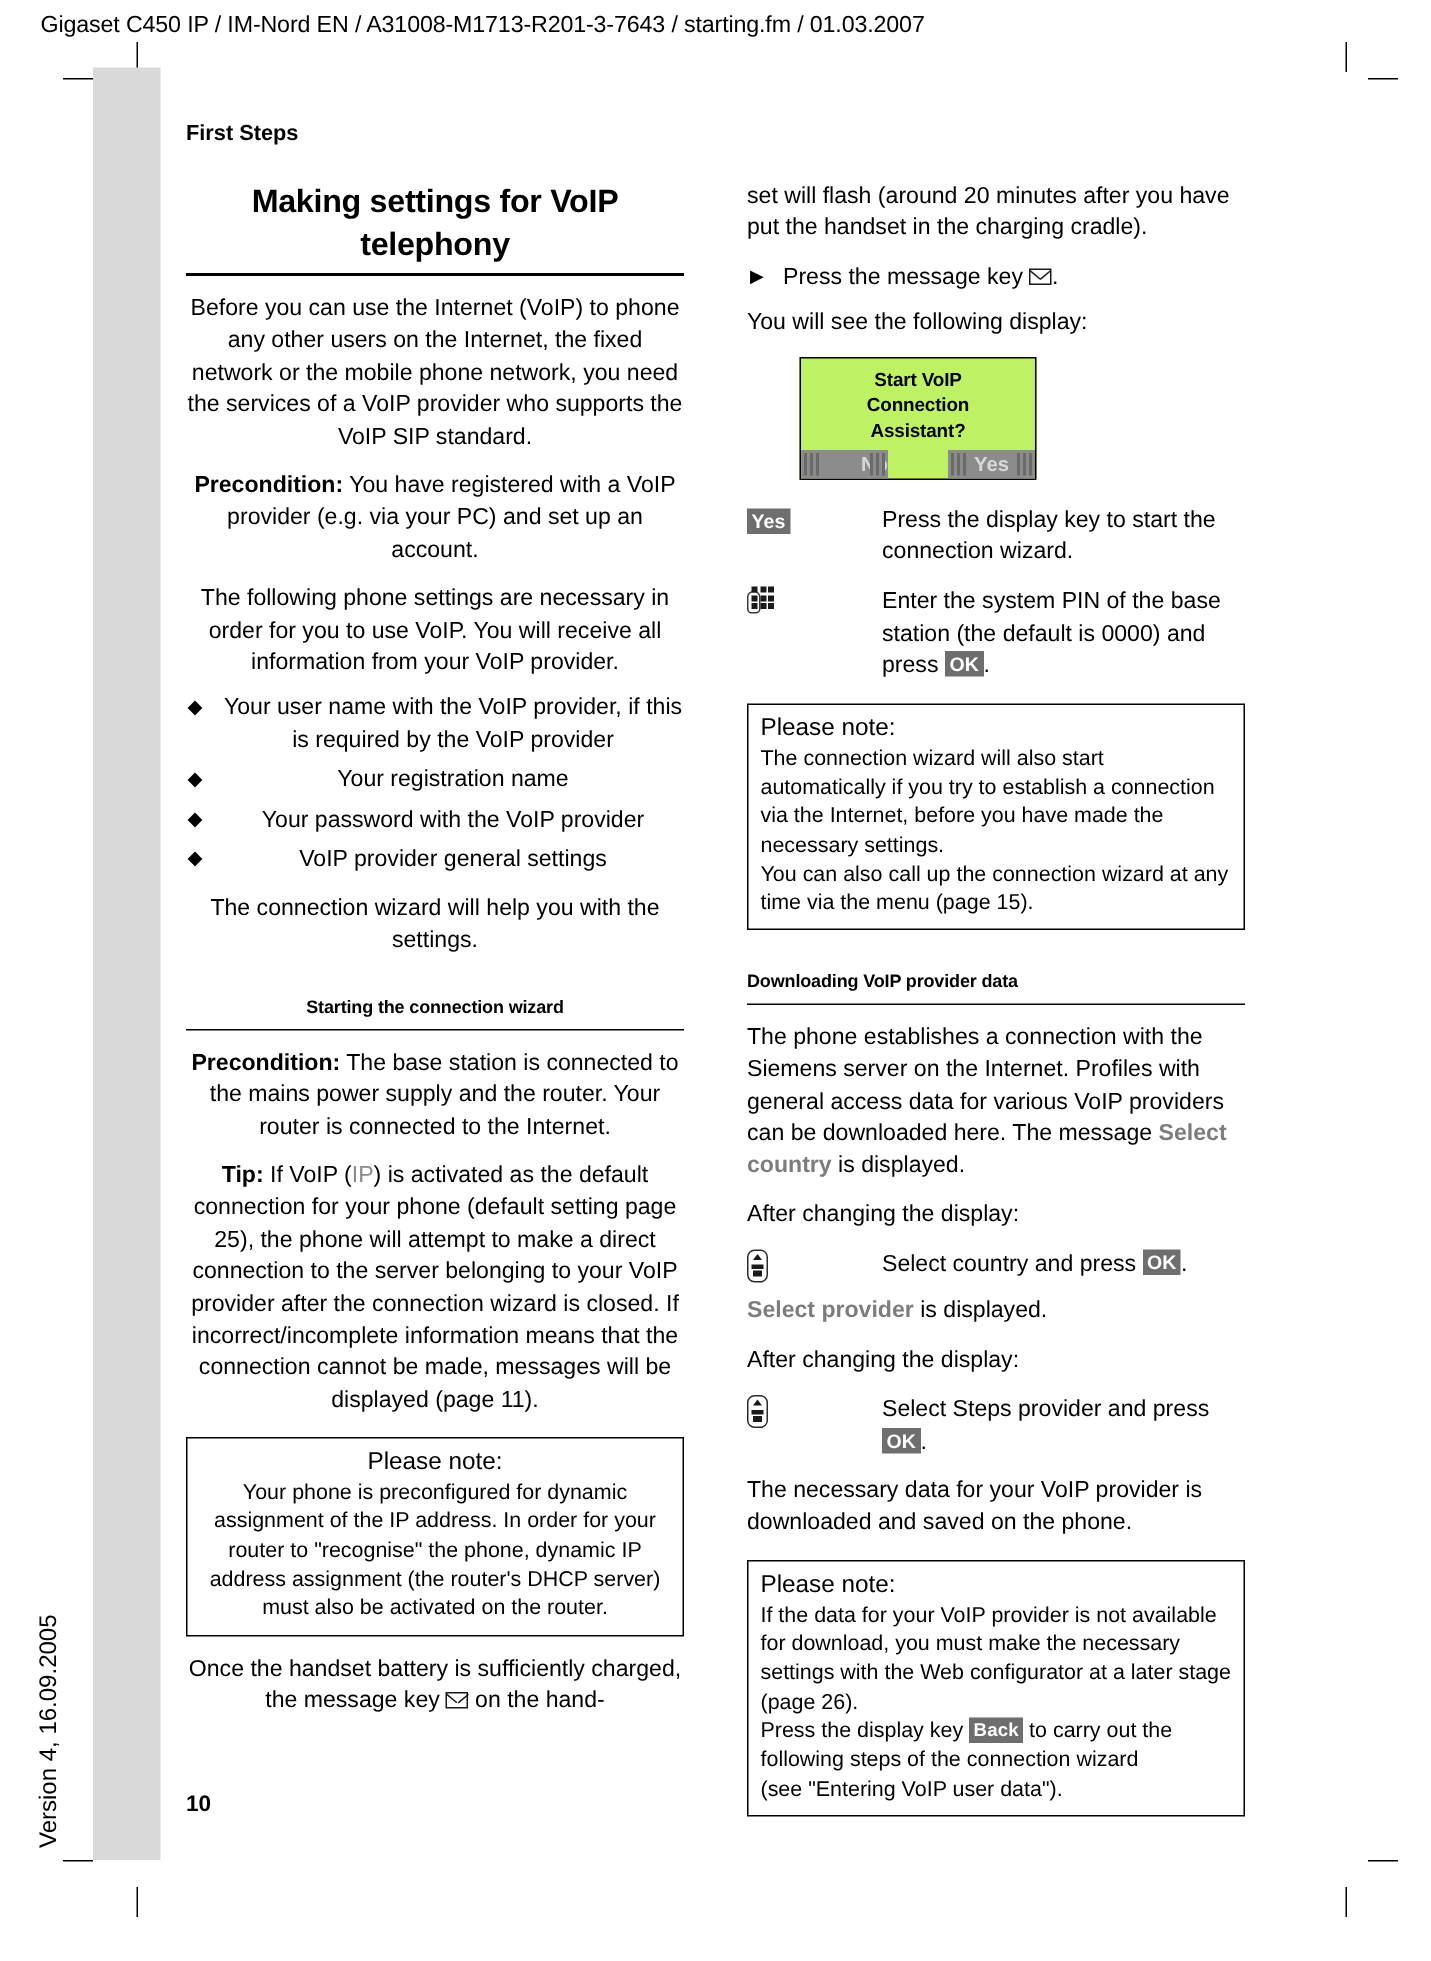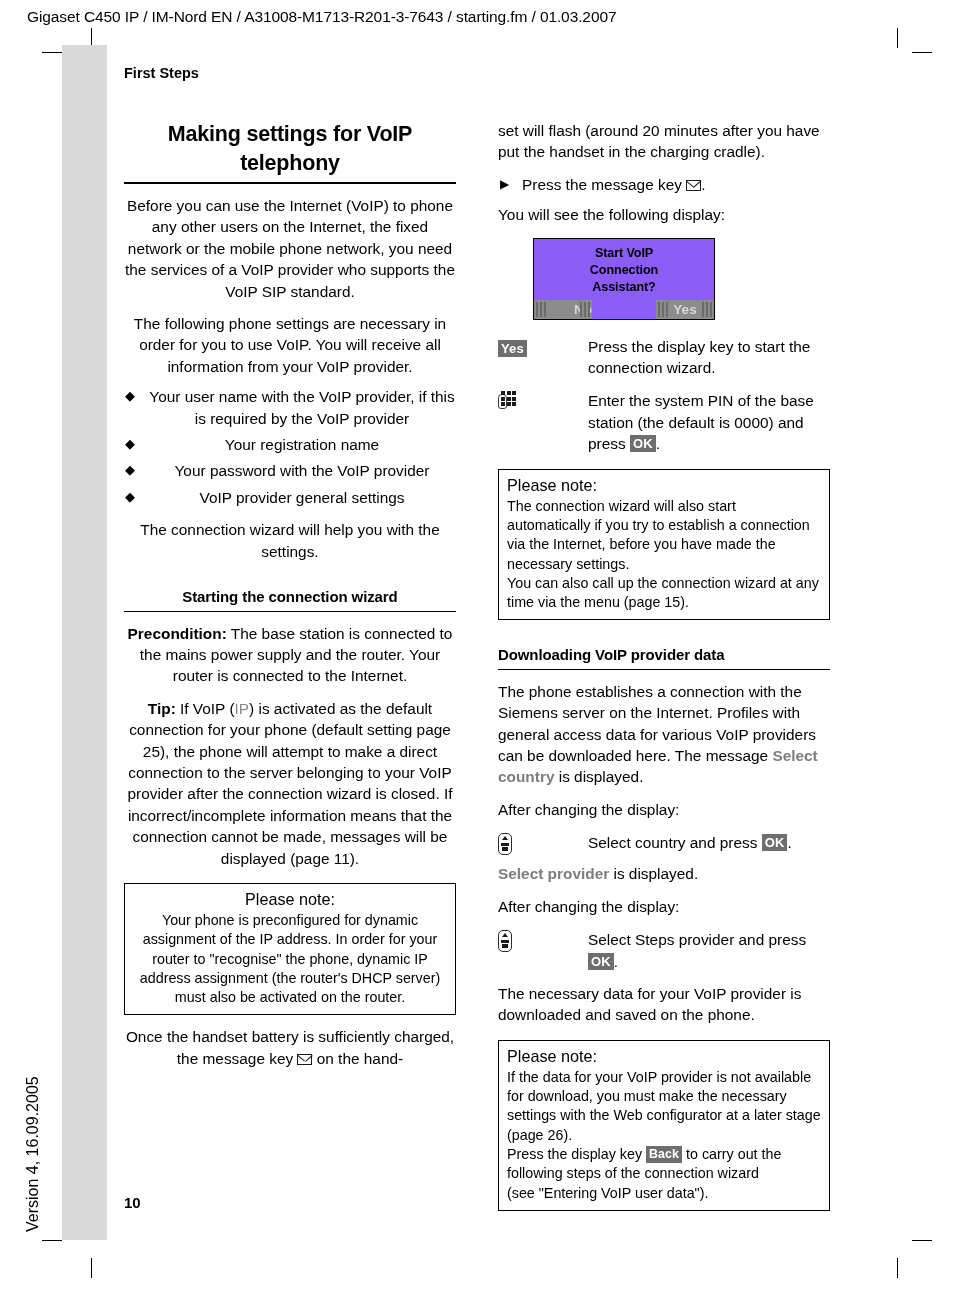--- a/index.html
+++ b/index.html
@@ -62,7 +62,7 @@
   .chapter-label {
     position: absolute;
     left: 124px;
-    top: 65px;
+    top: 81px;
     font-size: 14.5px;
     font-weight: bold;
     text-align: right;

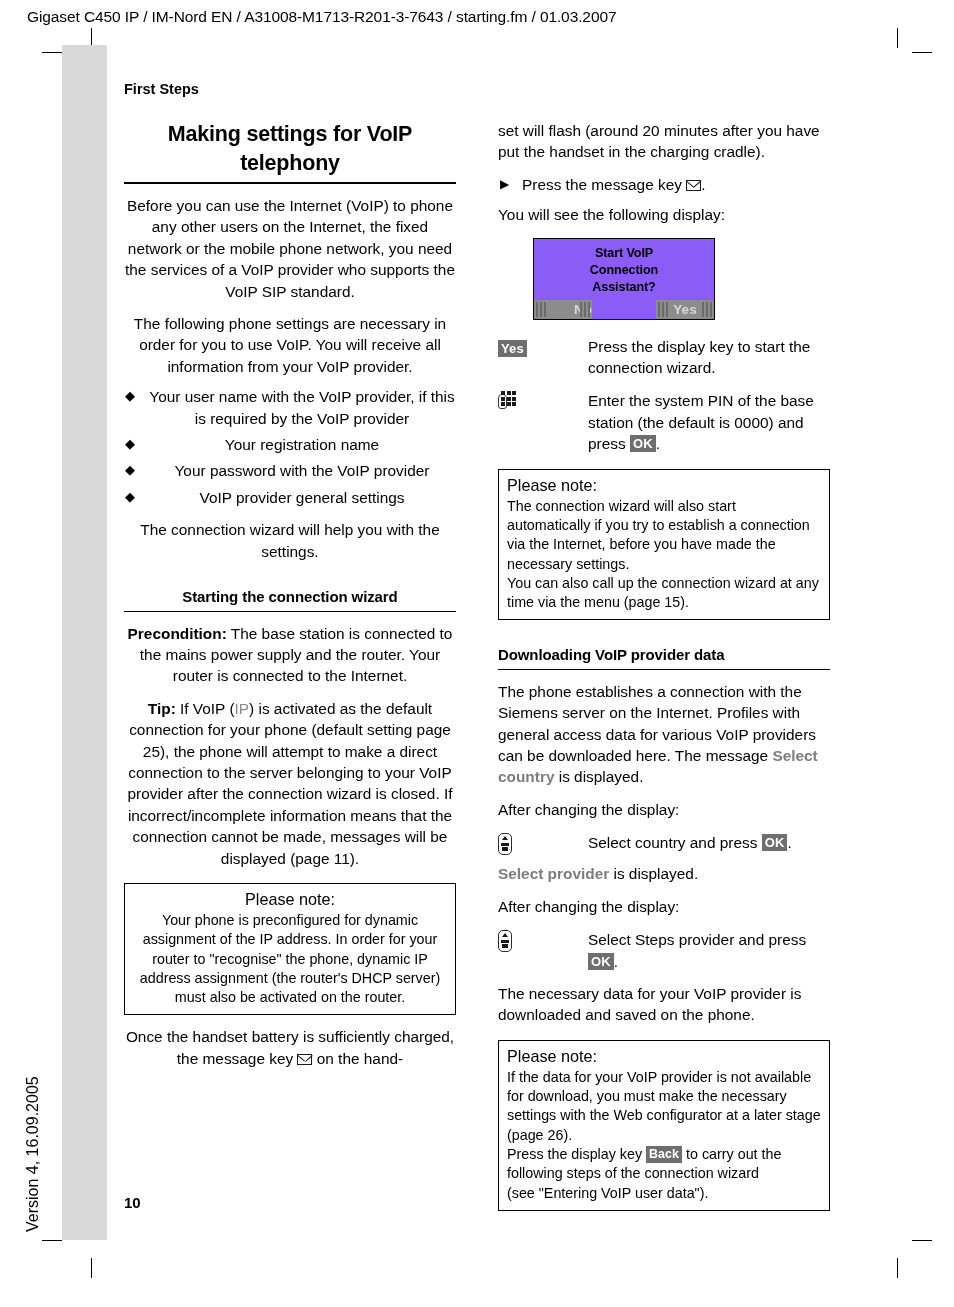--- a/index.html
+++ b/index.html
@@ -190,9 +190,9 @@
   
   .handset {
     margin: 12px 0 16px 35px;
-    width: 182px;
+    width: 158px;
     height: 82px;
-    background: #8b5cf6;
+    background: #bef264;
     border: 1.6px solid #000;
     position: relative;
     box-sizing: border-box;

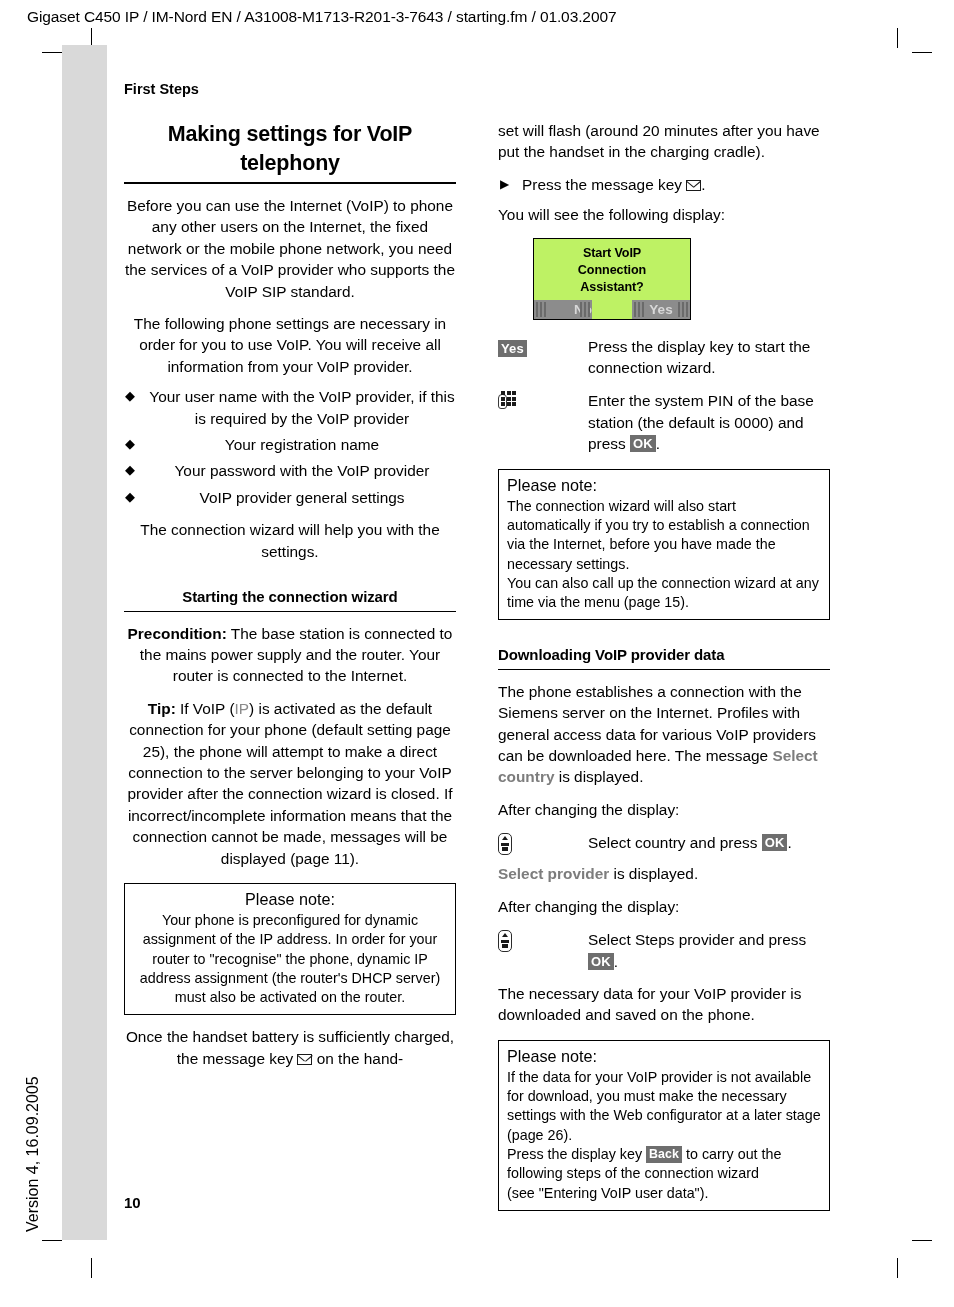--- a/index.html
+++ b/index.html
@@ -375,6 +375,9 @@
 
   <p class="para">Before you can use the Internet (VoIP) to phone any other users on the Internet, the fixed network or the mobile phone network, you need the services of a VoIP provider who supports the VoIP SIP standard.</p>
 
+  <p class="para">
+    <b class="lead">Precondition:</b><span> You have registered with a VoIP provider (e.g. via your PC) and set up an account.</span>
+  </p>
 
   <p class="para">The following phone settings are necessary in order for you to use VoIP. You will receive all information from your VoIP provider.</p>
 

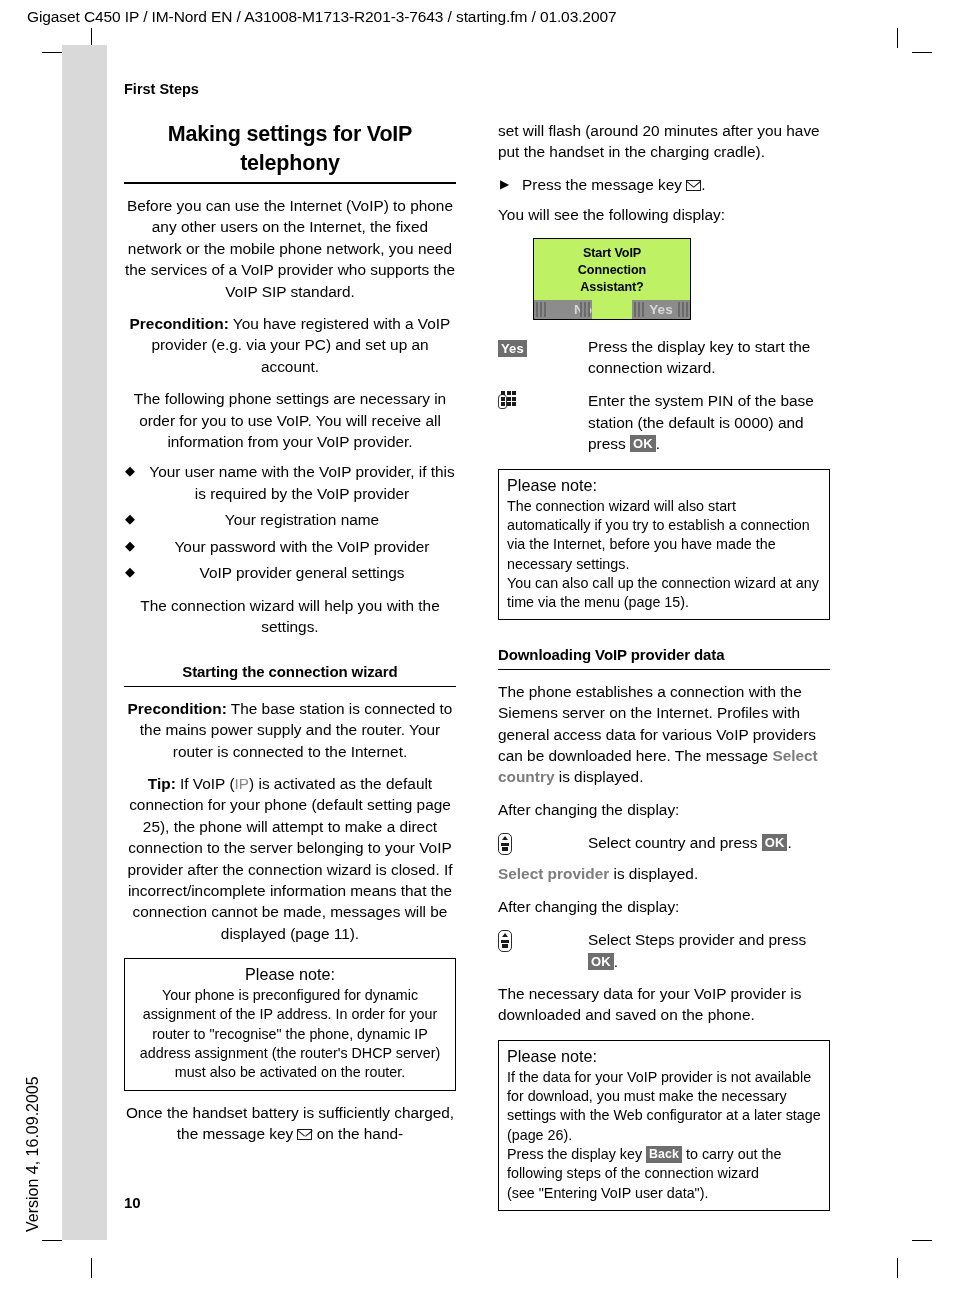--- a/index.html
+++ b/index.html
@@ -97,7 +97,7 @@
     letter-spacing: -0.2px;
   }
   h2.subhead {
-    font-size: 15px;
+    font-size: 12px;
     font-weight: bold;
     margin: 24px 0 0 0;
     padding: 0 0 3px 0;

